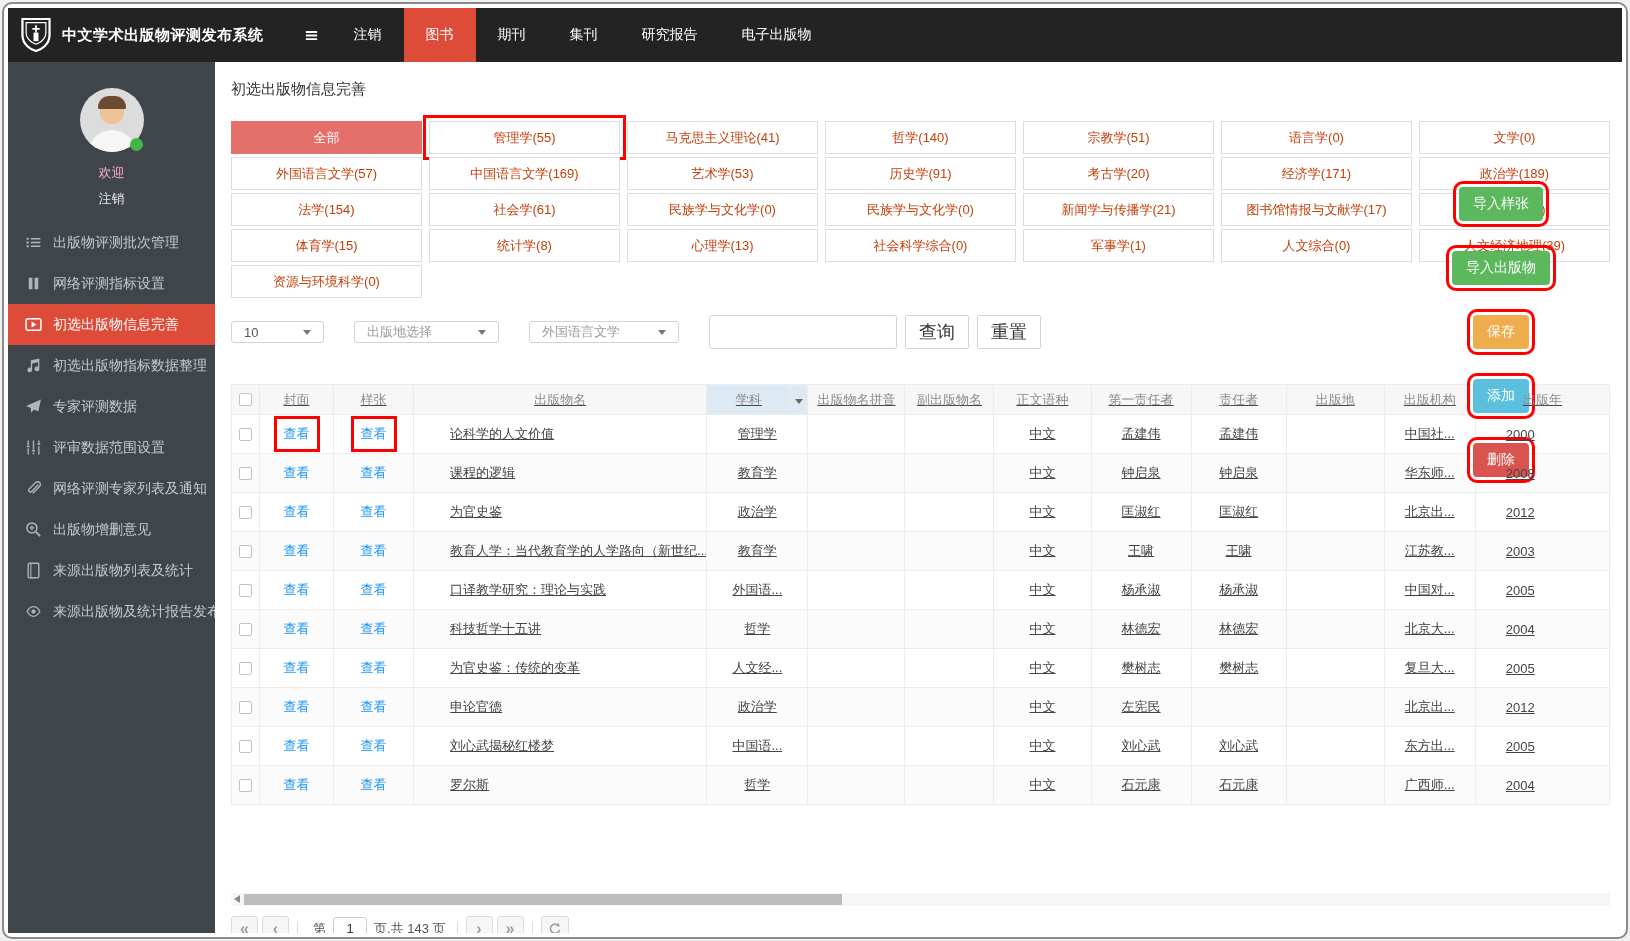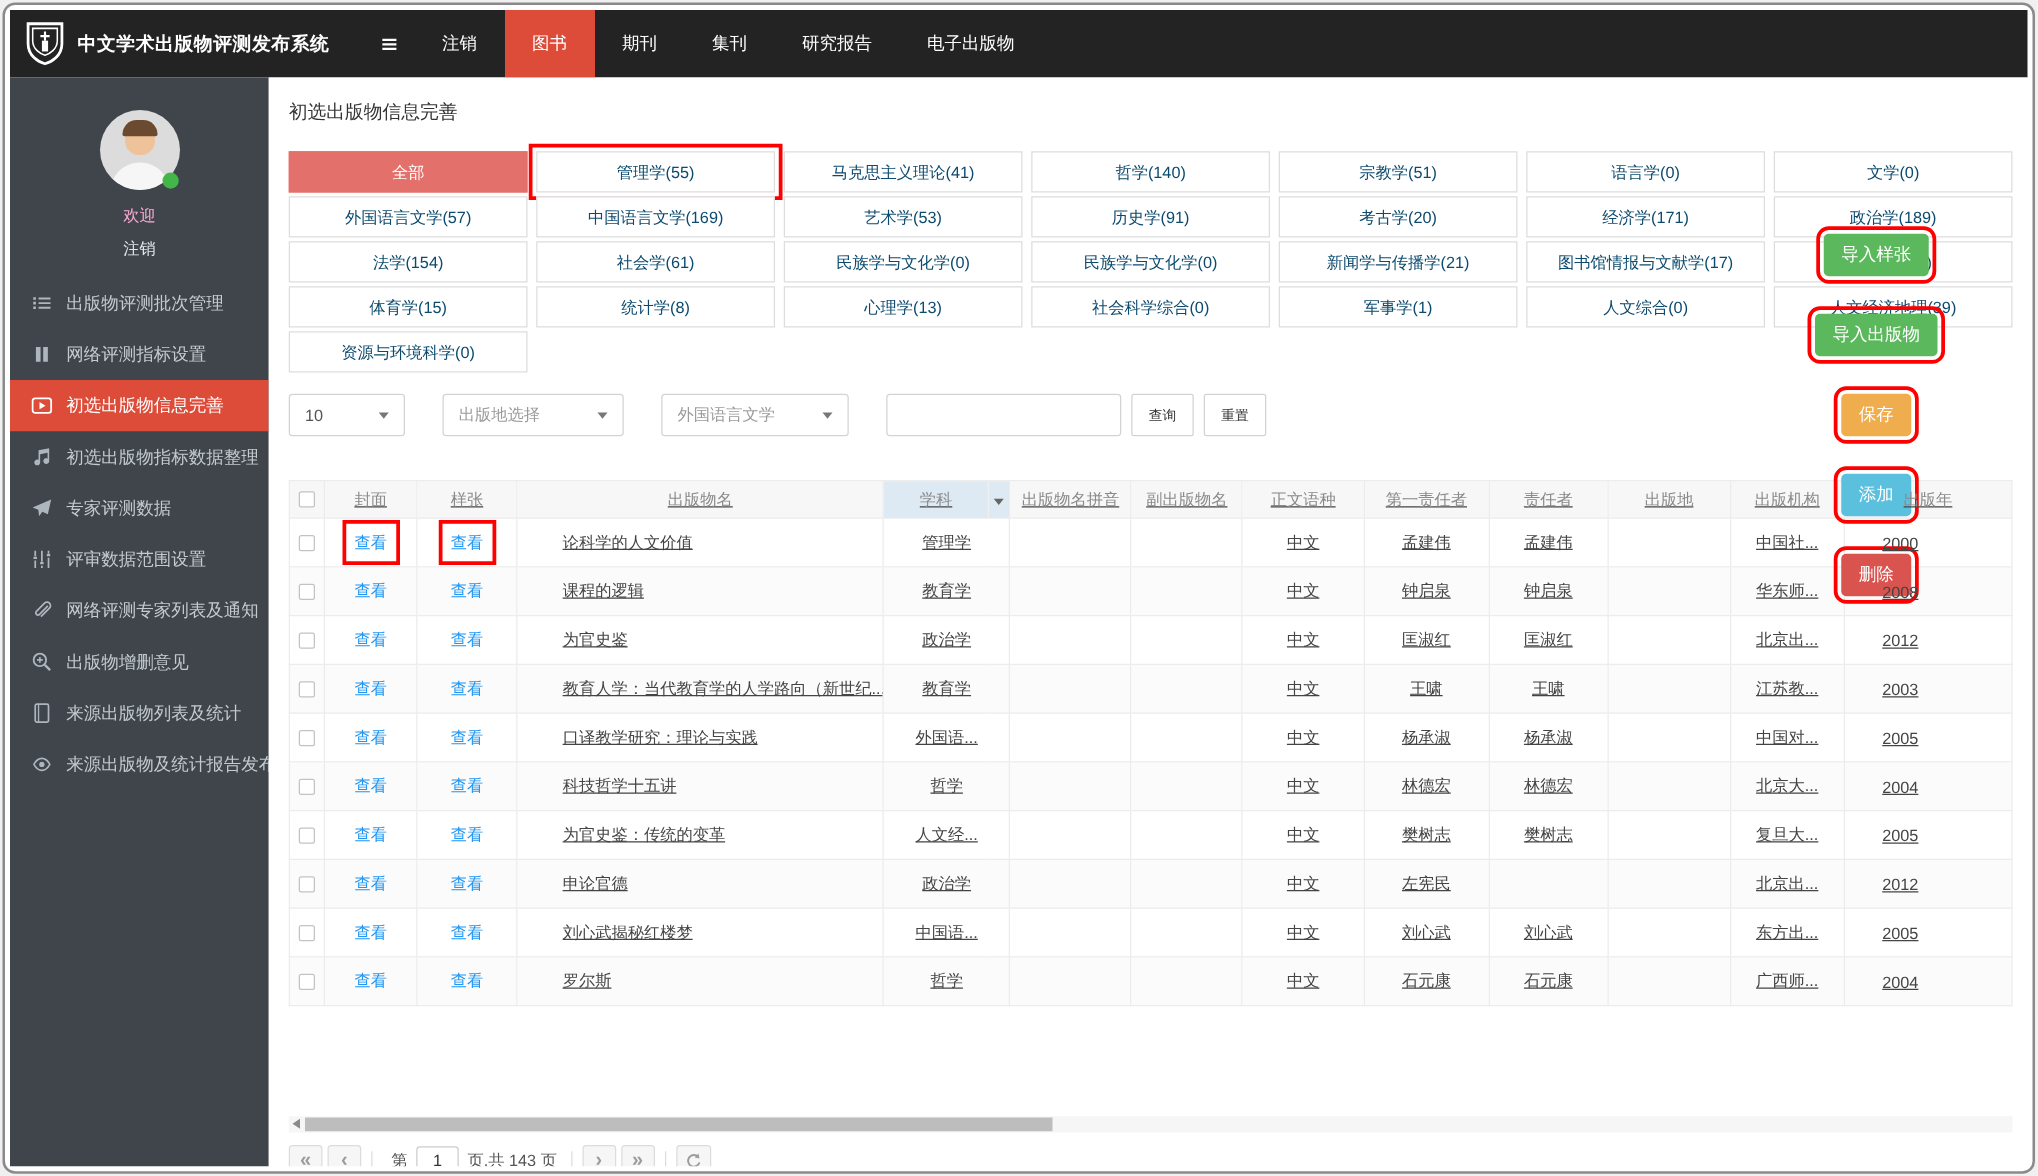--- a/index.html
+++ b/index.html
@@ -38,7 +38,7 @@
   
   .page-title{margin-top:18px;font-size:15px;color:#333;}
   .cat-grid{margin-top:22px;display:grid;grid-template-columns:repeat(7,1fr);column-gap:7px;row-gap:3px;}
-  .cat-btn{height:33px;background:#fff;border:1px solid #ddd;font-size:13px;color:#0c4a6e;cursor:pointer;
+  .cat-btn{height:33px;background:#fff;border:1px solid #ddd;font-size:13px;color:#c2410c;cursor:pointer;
     font-family:inherit;white-space:nowrap;overflow:hidden;}
   .cat-btn.selected{background:var(--catsel);border-color:var(--catsel);color:#fff;}
   .annotated{outline:3px solid var(--annot);outline-offset:3px;}

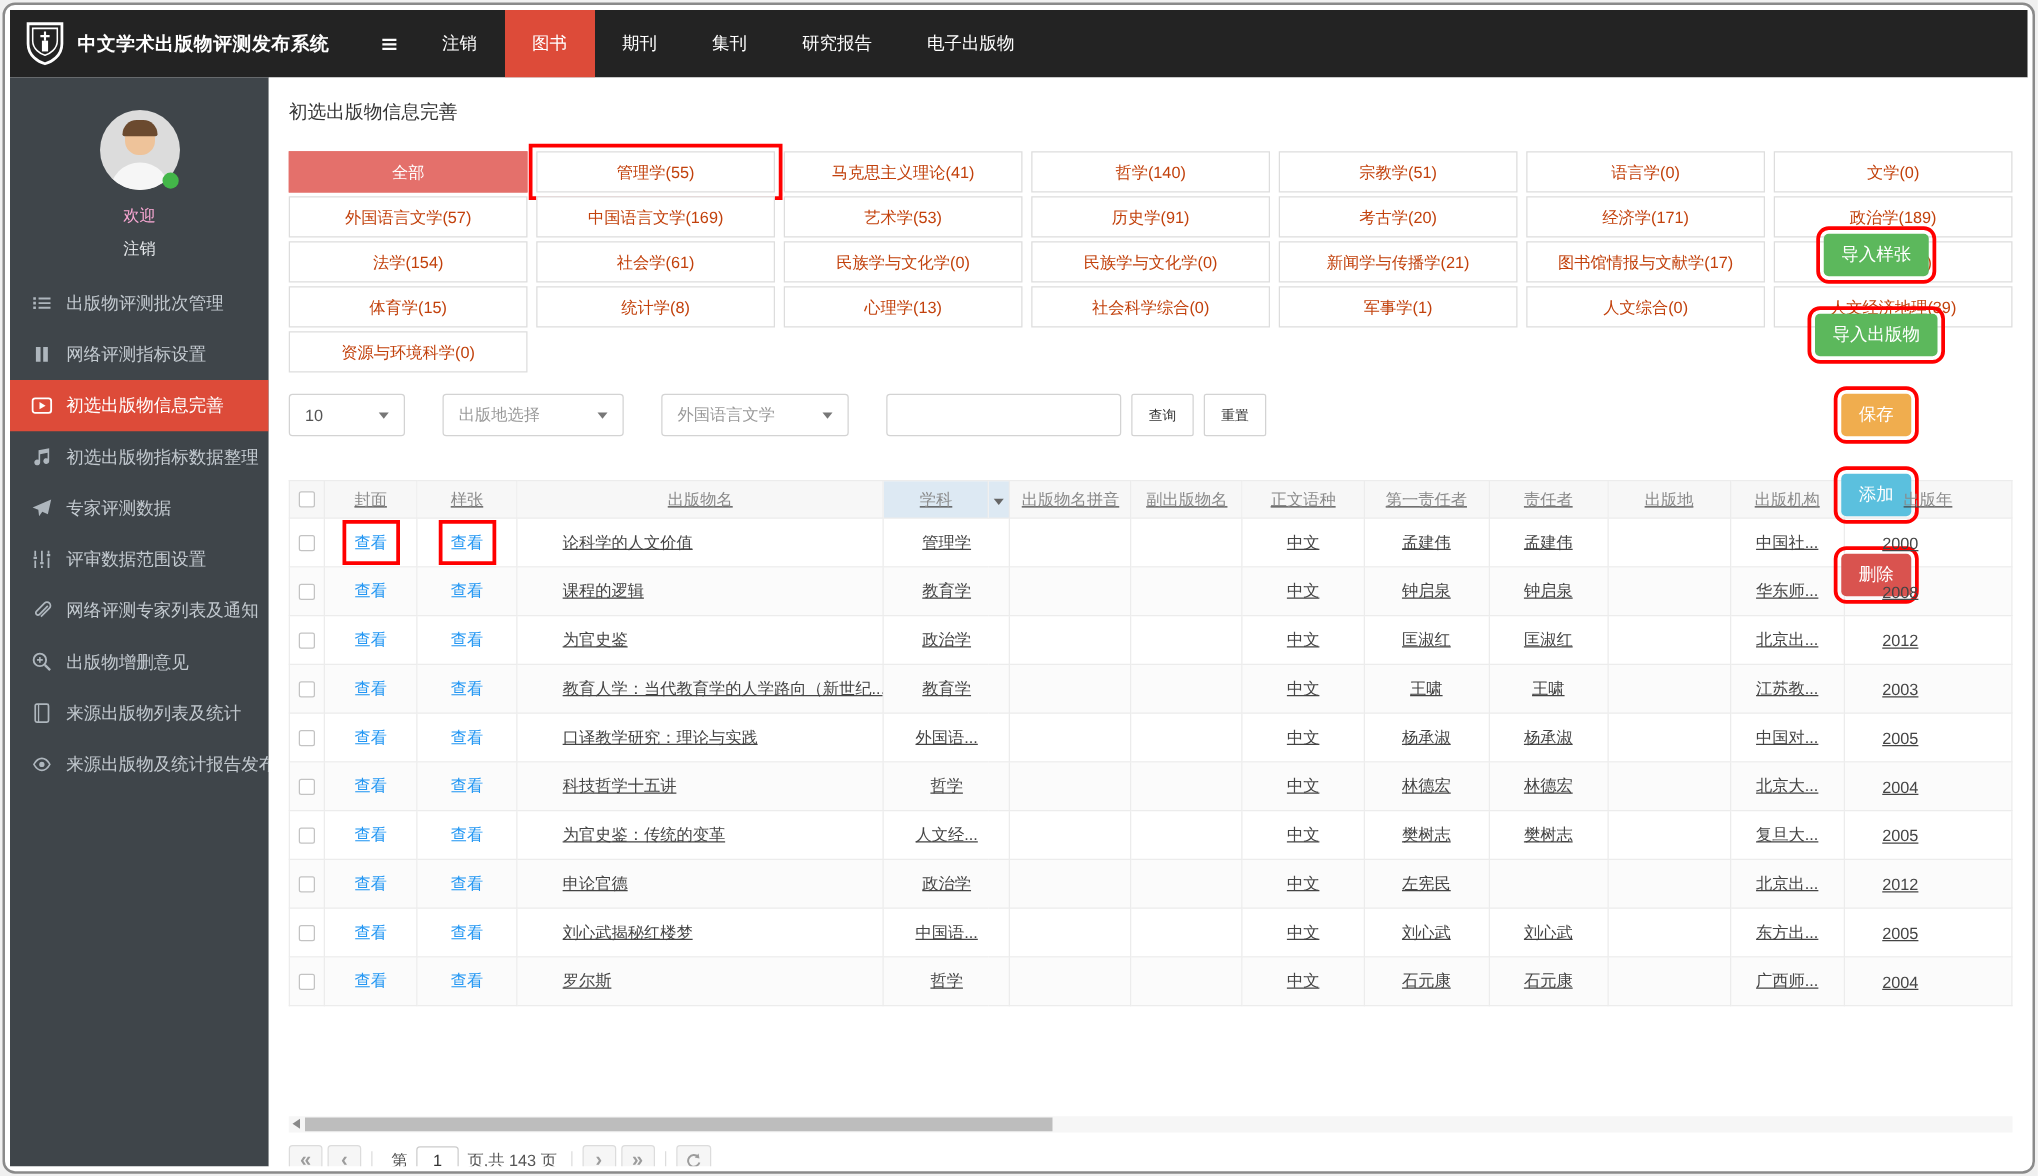--- a/index.html
+++ b/index.html
@@ -44,7 +44,7 @@
   .annotated{outline:3px solid var(--annot);outline-offset:3px;}
   
   .controls{margin-top:16px;display:flex;align-items:center;height:36px;}
-  .select{height:34px;border:1px solid #d3d3d3;border-radius:3px;background:#fff;display:flex;
+  .select{height:22px;border:1px solid #d3d3d3;border-radius:3px;background:#fff;display:flex;
     align-items:center;justify-content:space-between;padding:0 12px;cursor:pointer;gap:20px;}
   .w-pagesize{width:93px;margin-right:30px;}
   .w-place{width:145px;margin-right:30px;}

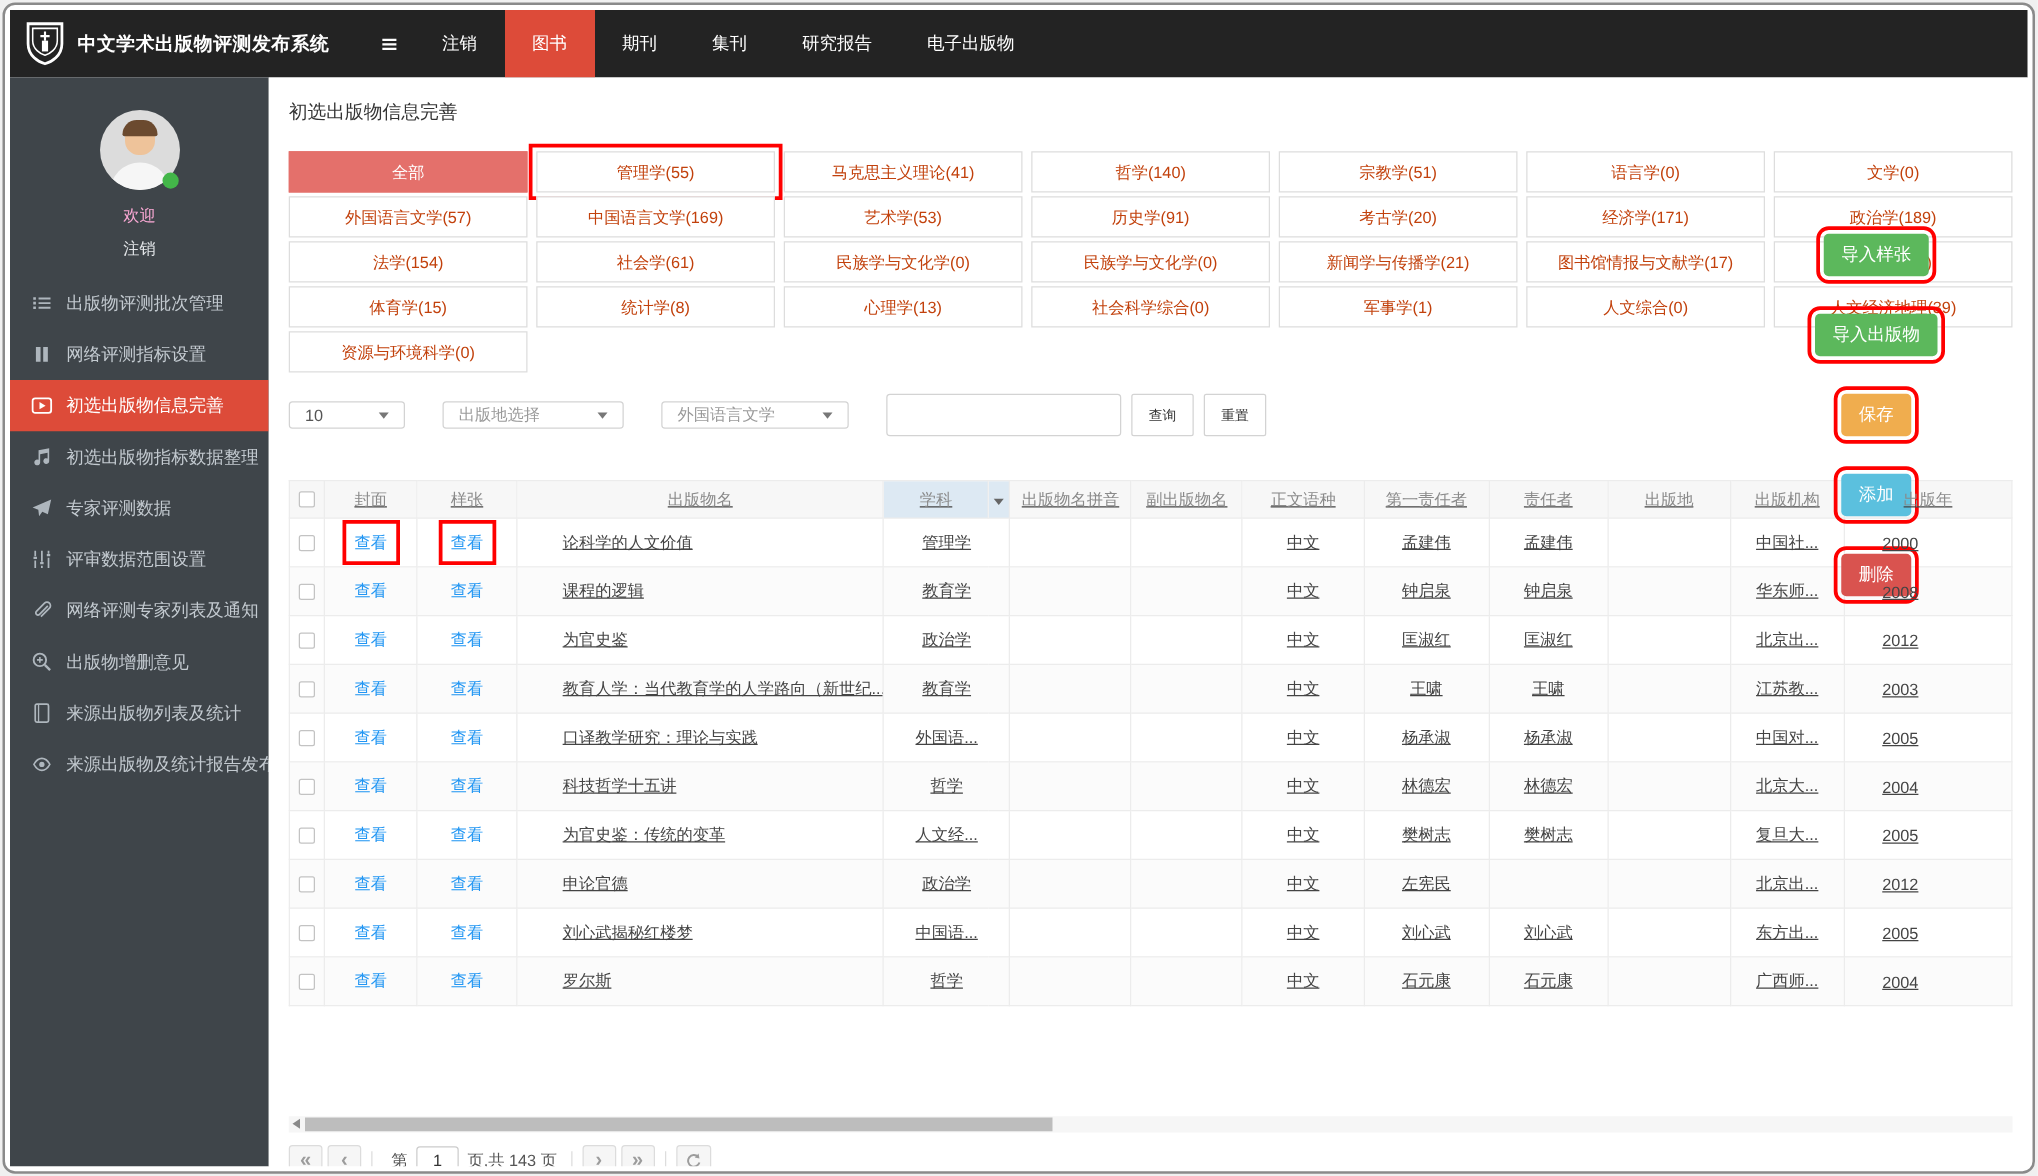--- a/index.html
+++ b/index.html
@@ -55,7 +55,7 @@
   .search-input{width:188px;height:34px;border:1px solid #d3d3d3;border-radius:3px;margin-right:8px;
     padding:0 10px;font-size:13px;font-family:inherit;color:#333;outline:none;}
   .ghost-btn{height:34px;padding:0 13px;background:#fff;border:1px solid #d3d3d3;border-radius:2px;
-    font-size:11px;color:#333;margin-right:8px;cursor:pointer;font-family:inherit;}
+    font-size:18px;color:#333;margin-right:8px;cursor:pointer;font-family:inherit;}
   .actions{margin-left:auto;margin-right:60px;display:flex;align-items:center;gap:30px;flex-direction:column;}
   .action-btn{height:34px;border:none;border-radius:4px;color:#fff;font-size:14px;padding:0 14px;
     cursor:pointer;font-family:inherit;white-space:nowrap;}

